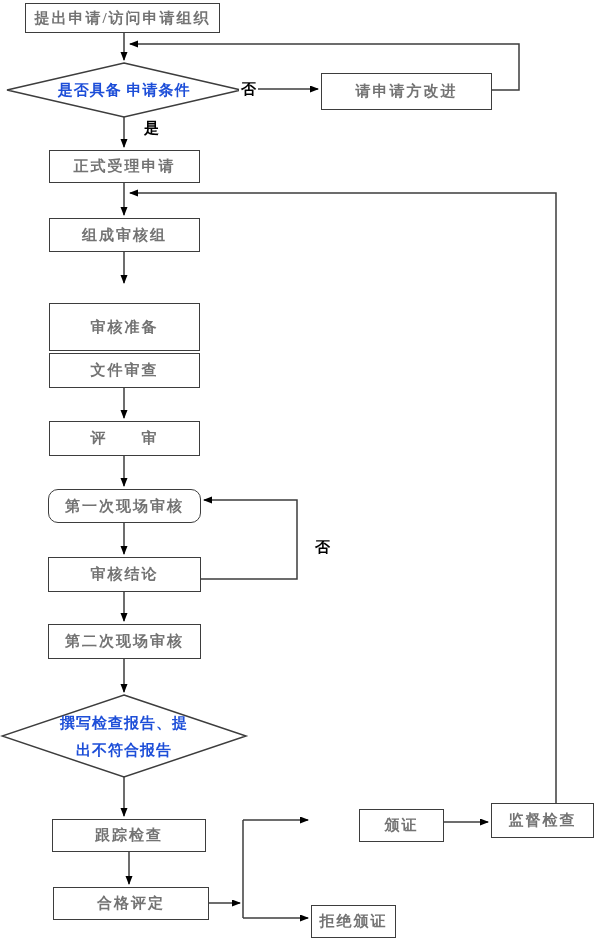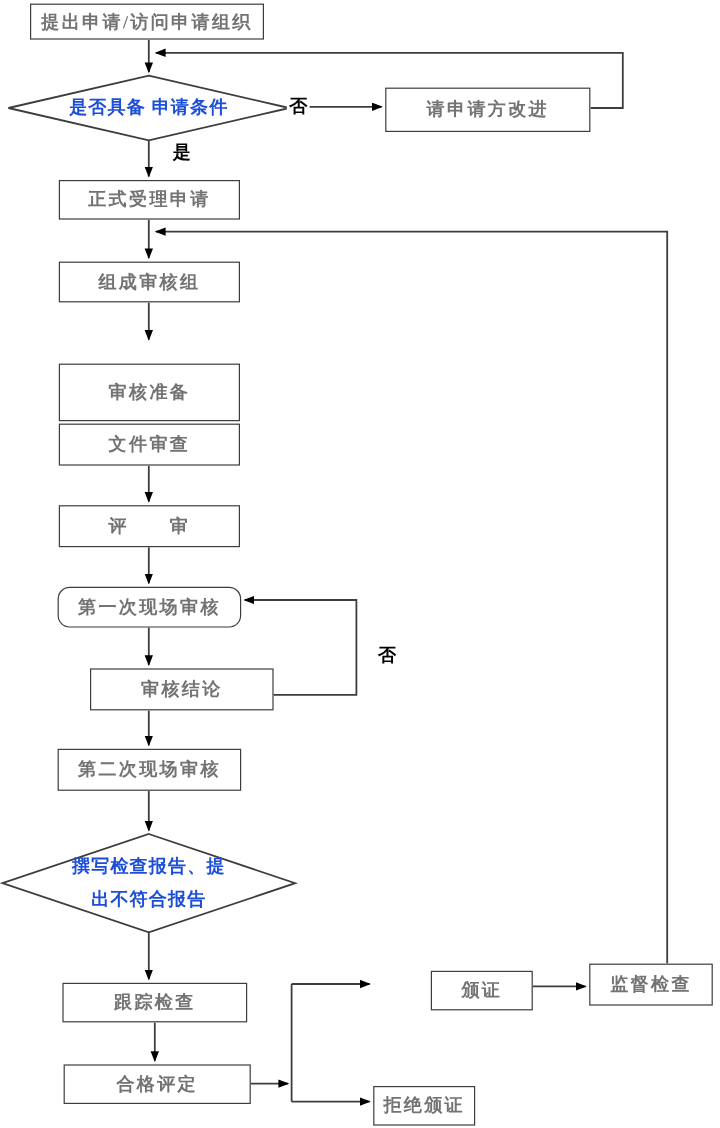--- a/index.html
+++ b/index.html
@@ -49,7 +49,7 @@
   #n-doc       {left:49px; top:353px; width:151px;height:35px;}
   #n-review    {left:49px; top:421px; width:151px;height:35px;}
   #n-first     {left:48px; top:489px; width:153px;height:34px;border-radius:10px;}
-  #n-concl     {left:48px; top:557px; width:153px;height:35px;margin-left:27px;}
+  #n-concl     {left:48px; top:557px; width:153px;height:35px;}
   #n-second    {left:48px; top:624px; width:153px;height:35px;}
   #n-track     {left:52px; top:819px; width:154px;height:33px;}
   #n-assess    {left:53px; top:887px; width:156px;height:33px;font-family:Liberation Serif, serif;}

